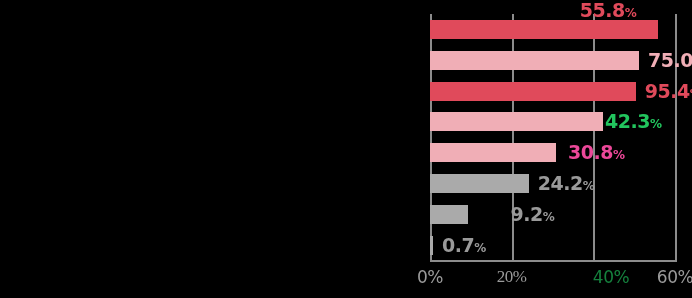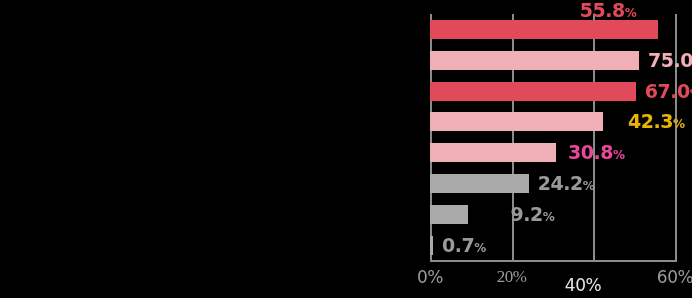--- a/index.html
+++ b/index.html
@@ -115,7 +115,7 @@
         </div>
         <div class="bar-row" style="top: 81.6px;">
           <div class="bar" style="width: 205.8px; background: rgb(224, 74, 91);"></div>
-          <div class="bar-value" style="left: 214.8px; color: rgb(224, 74, 91);"><span class="num">67.0</span><span class="pct">%</span></div>
+          <div class="bar-value" style="left: 214.8px; color: rgb(224, 74, 91);"><span class="num">95.4</span><span class="pct">%</span></div>
         </div>
         <div class="bar-row" style="top: 112.4px;">
           <div class="bar" style="width: 172.725px; background: rgb(240, 174, 182);"></div>

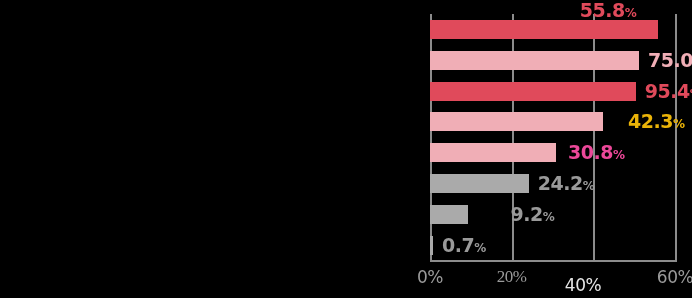--- a/index.html
+++ b/index.html
@@ -119,7 +119,7 @@
         </div>
         <div class="bar-row" style="top: 112.4px;">
           <div class="bar" style="width: 172.725px; background: rgb(240, 174, 182);"></div>
-          <div class="bar-value" style="left: 198px; color: #eab308;"><span class="num">42.3</span><span class="pct">%</span></div>
+          <div class="bar-value" style="left: 175px; color: #22c55e;"><span class="num">42.3</span><span class="pct">%</span></div>
         </div>
         <div class="bar-row" style="top: 143.2px;">
           <div class="bar" style="width: 125.767px; background: rgb(240, 174, 182);"></div>

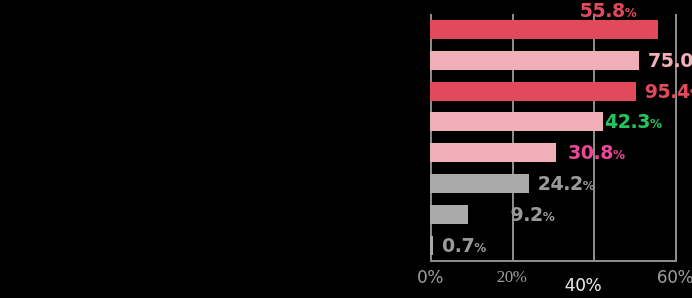--- a/index.html
+++ b/index.html
@@ -142,7 +142,7 @@
     <div id="ticks">
         <div class="tick-label" style="left: 0px; color: rgb(154, 154, 154);">0%</div>
         <div class="tick-label" style="left: 81.6667px; color: rgb(154, 154, 154); font-family: Liberation Serif, serif;">20%</div>
-        <div class="tick-label" style="left: 153px; color: #e5e5e5; margin-top: 8px;">40%</div>
+        <div class="tick-label" style="left: 181px; color: #15803d;">40%</div>
         <div class="tick-label" style="left: 245px; color: rgb(154, 154, 154);">60%</div>
       </div>
   </div>

